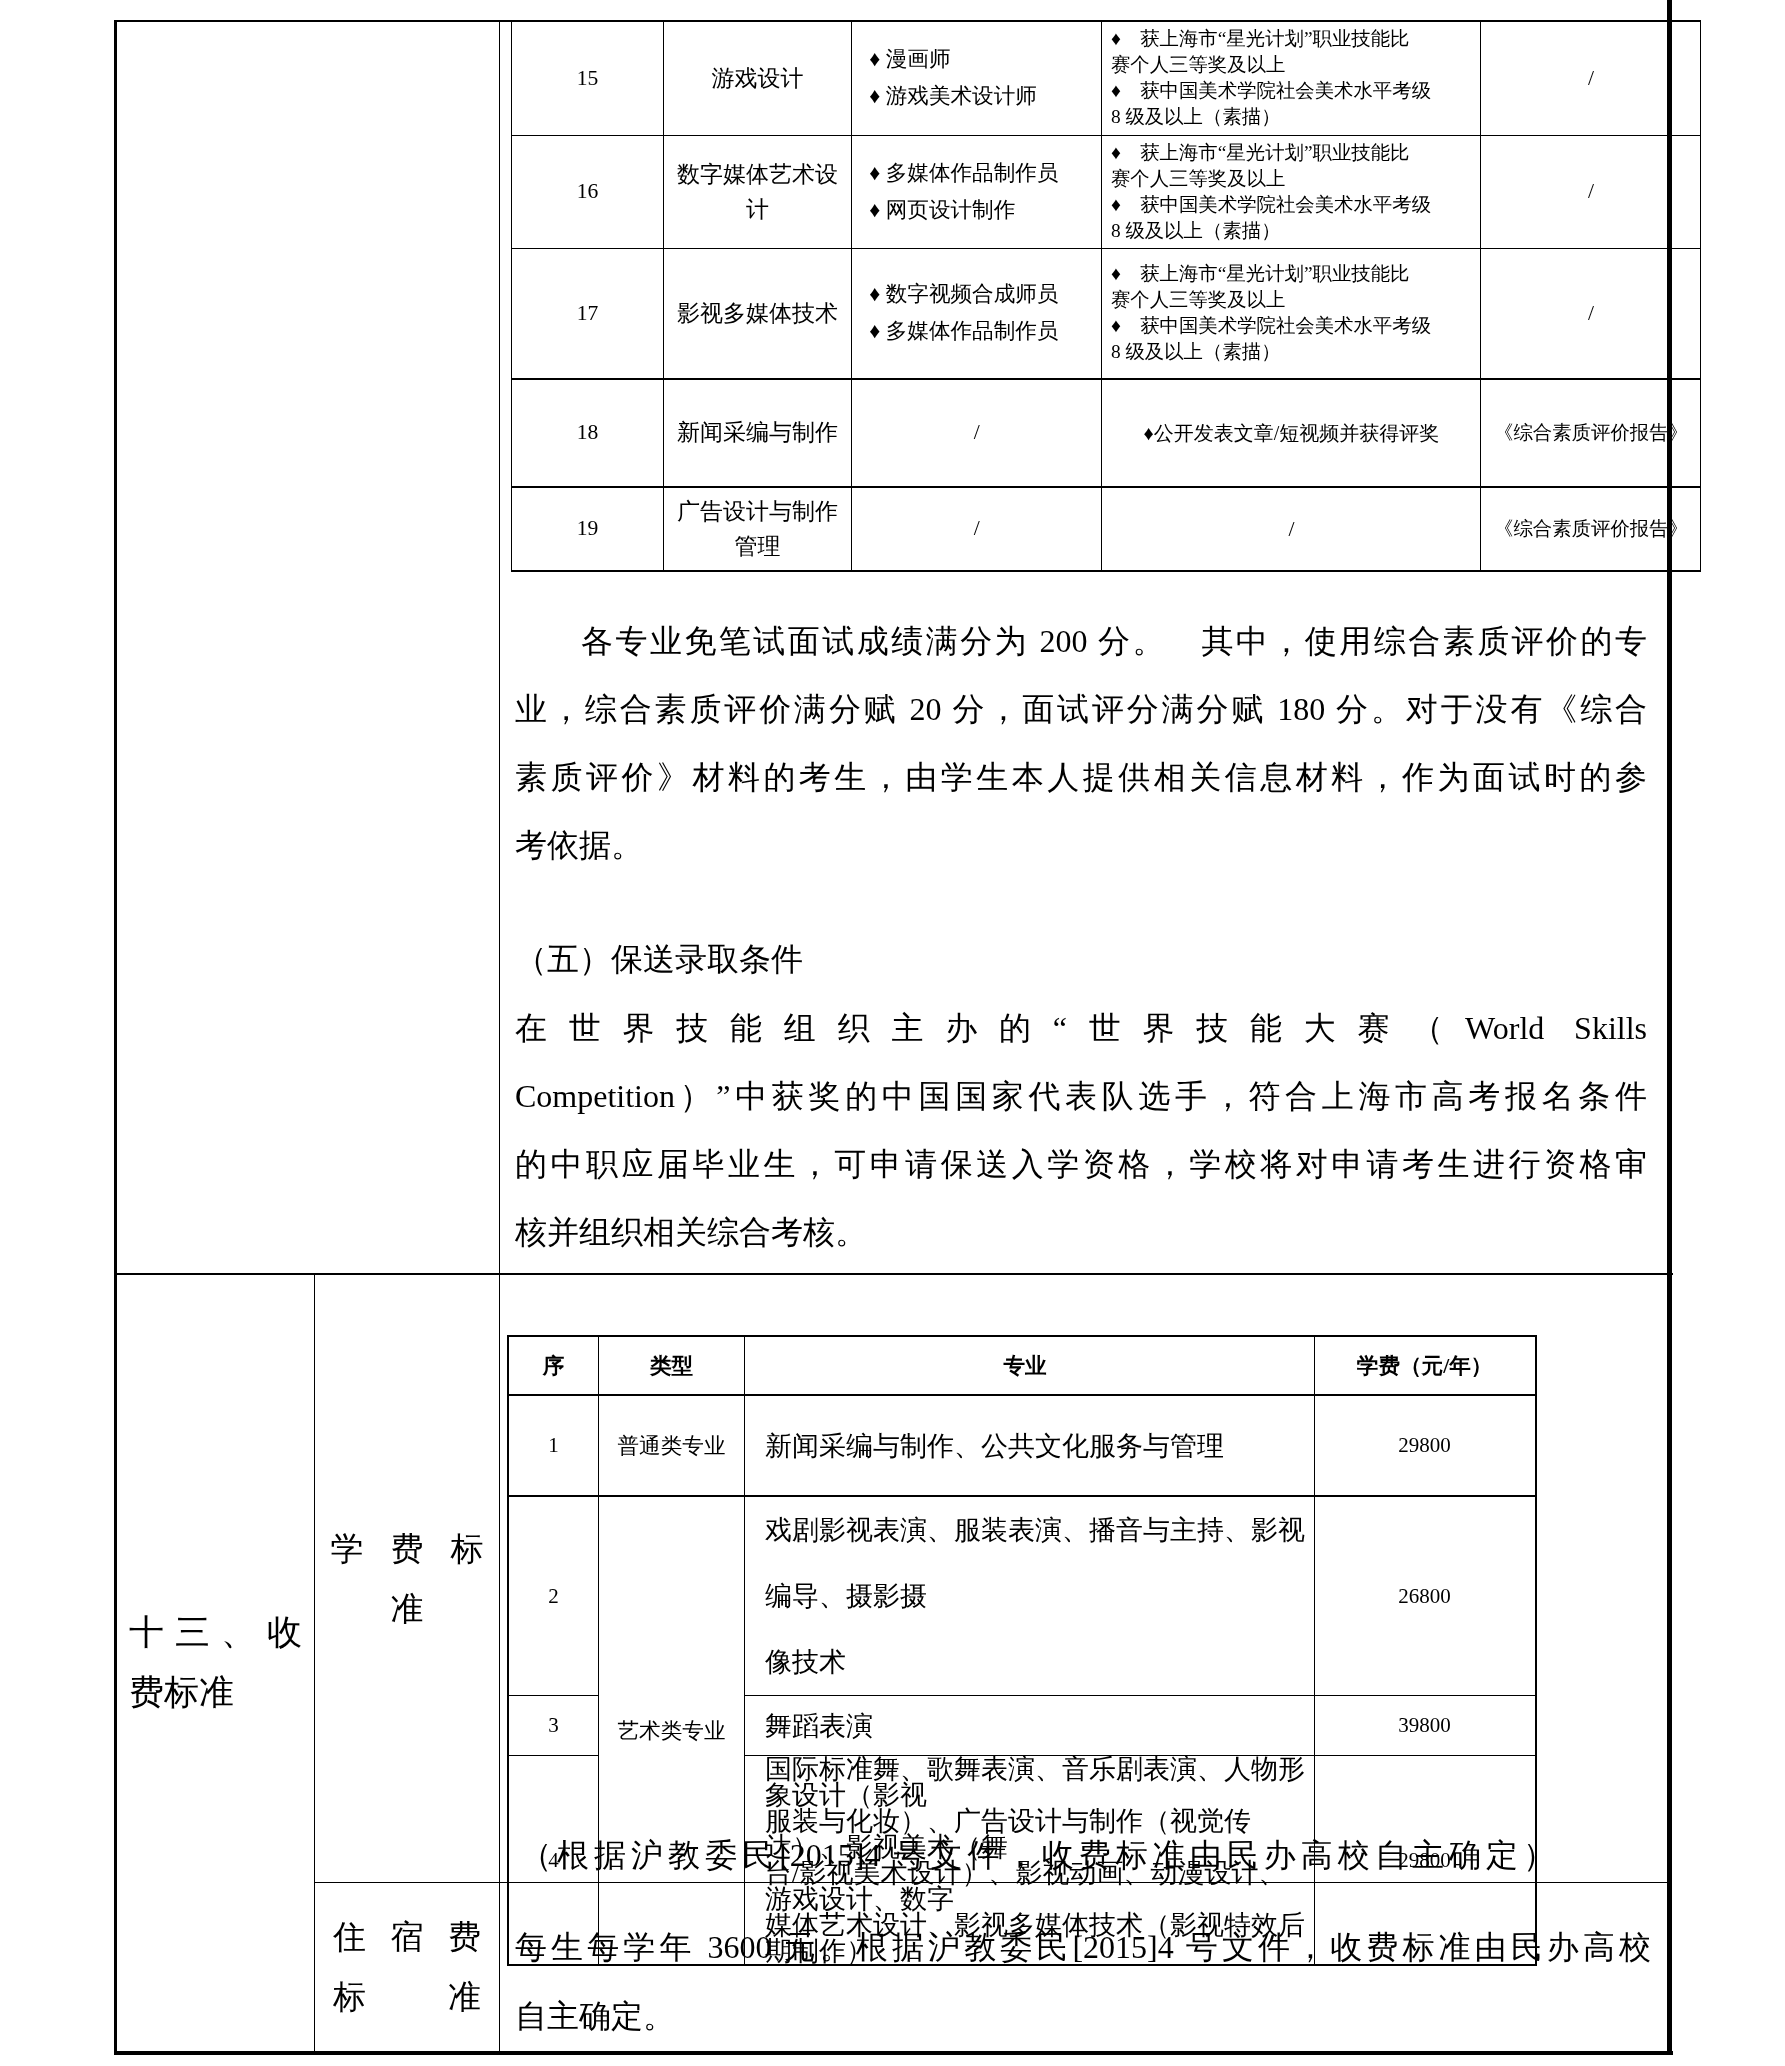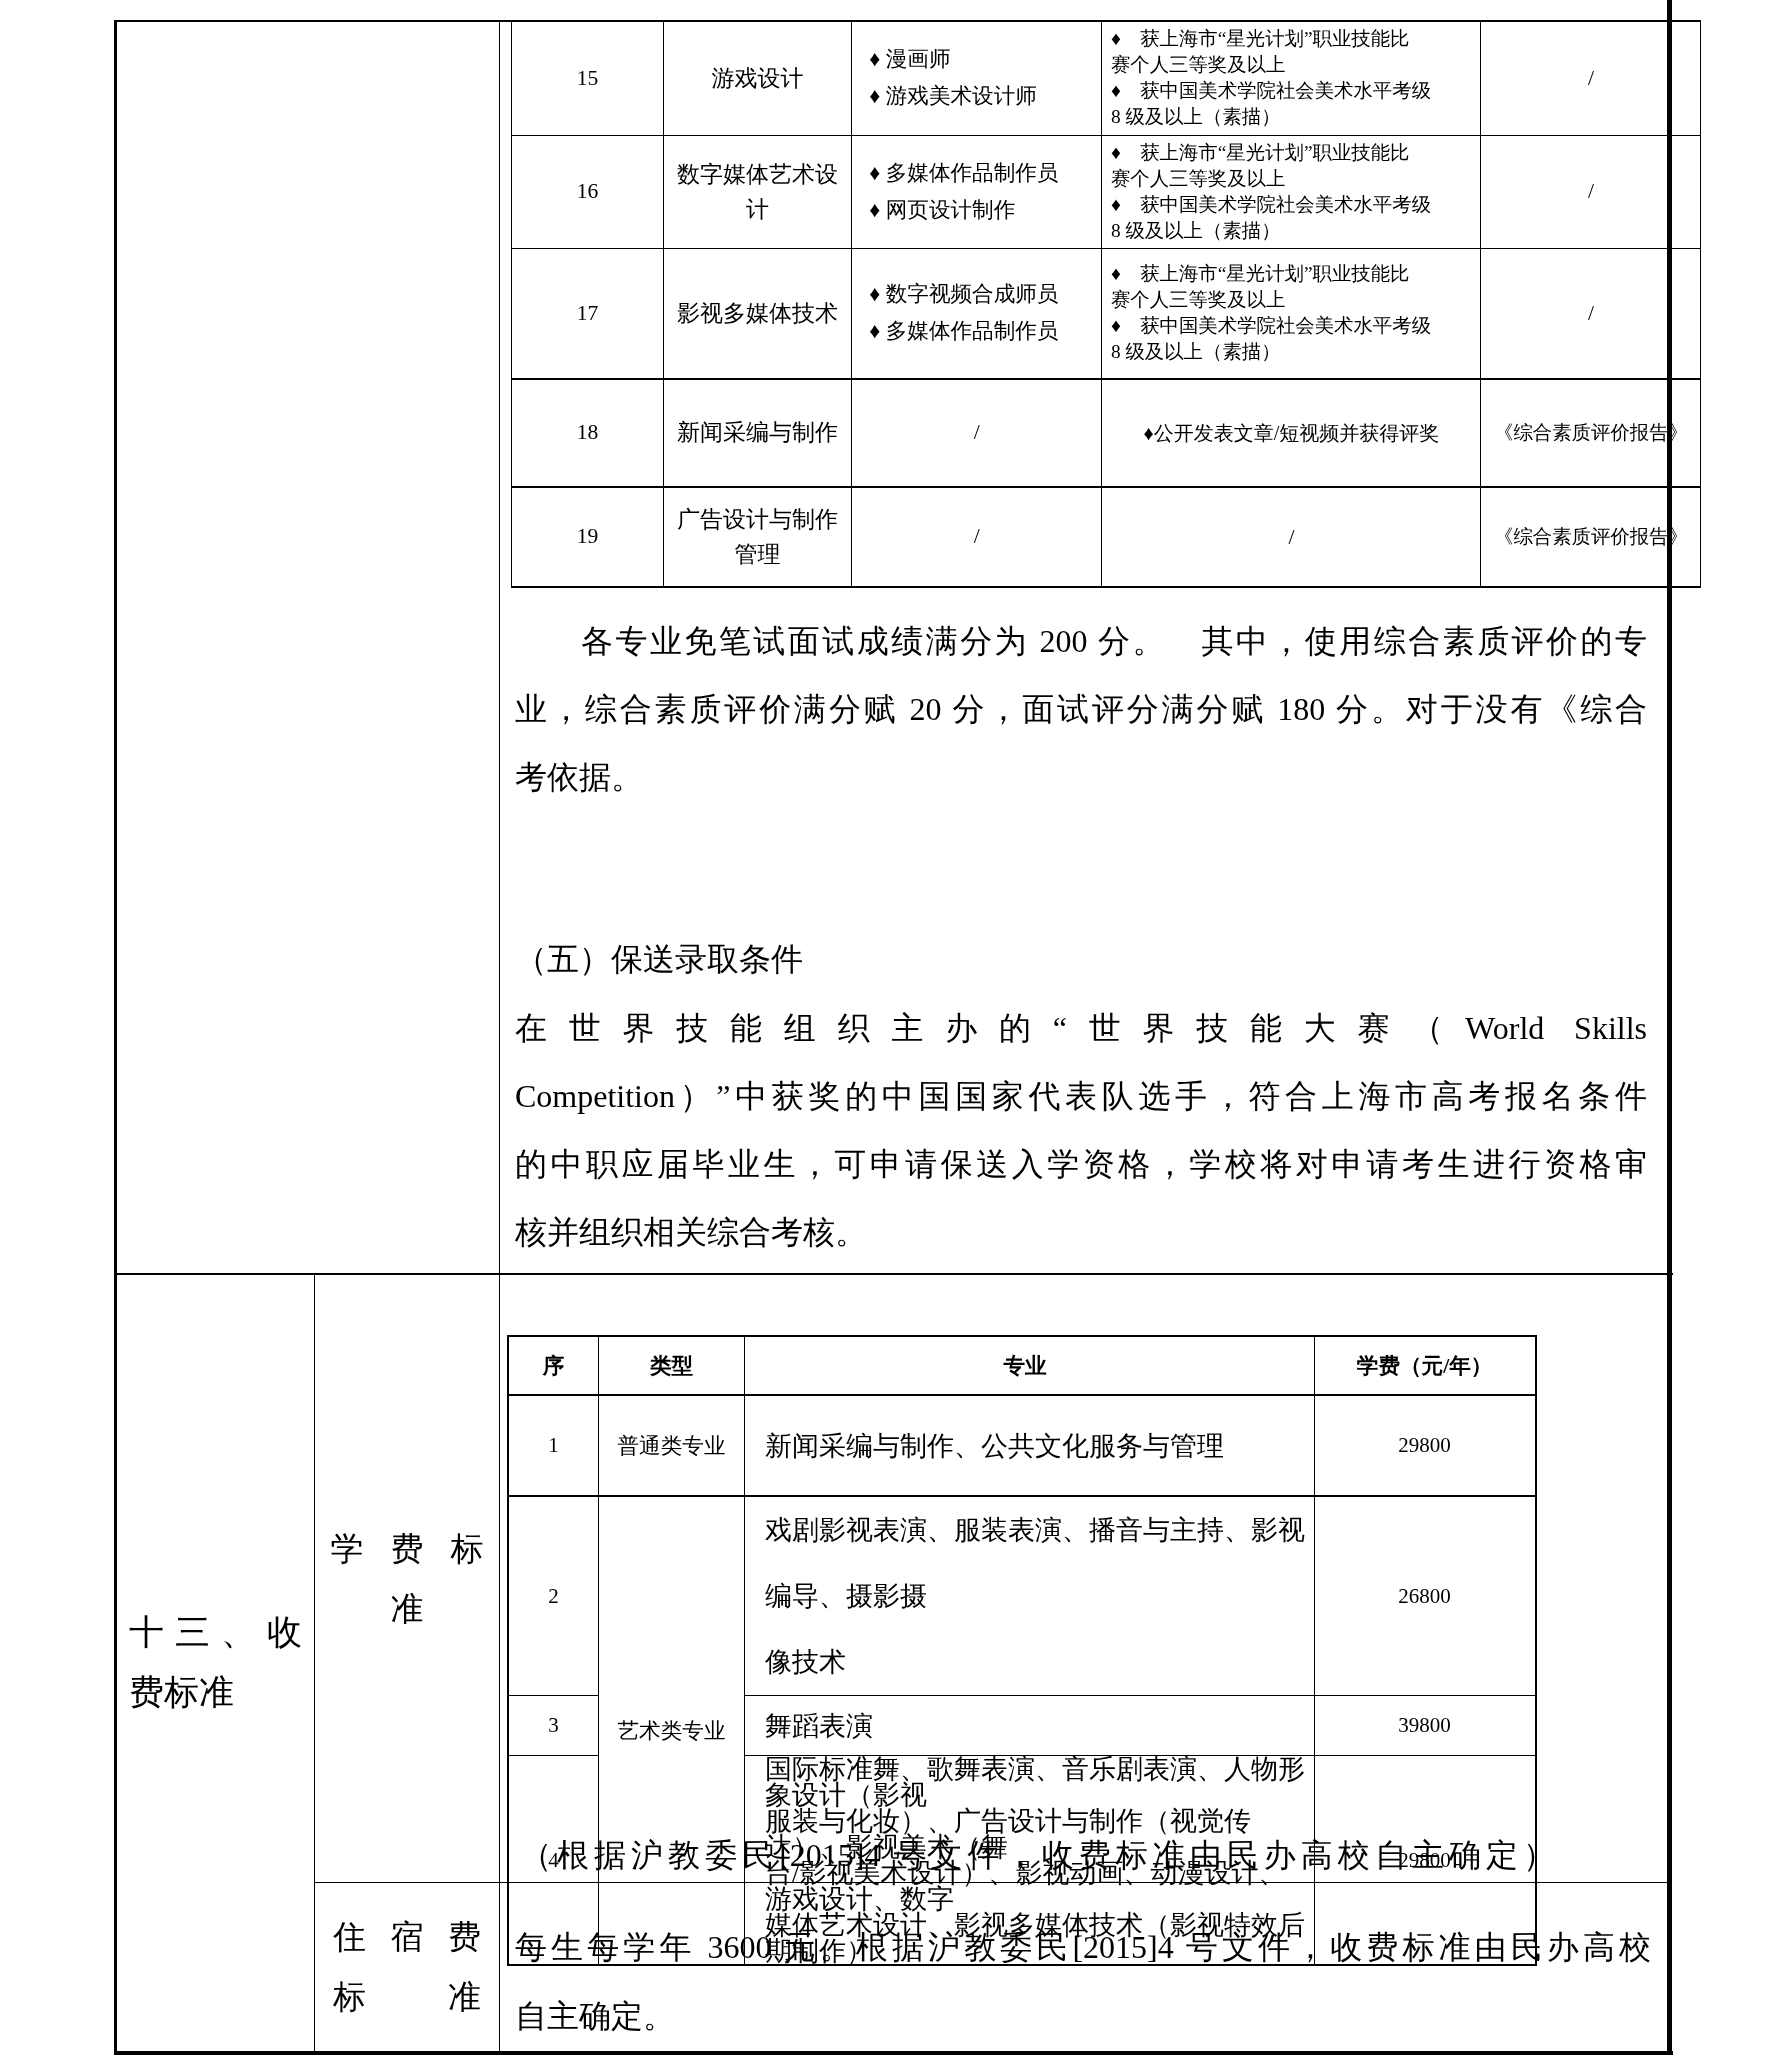--- a/index.html
+++ b/index.html
@@ -105,7 +105,7 @@
       <td class="c-award" style="text-align:center;font-size:20px;">♦公开发表文章/短视频并获得评奖</td>
       <td class="c-note">《综合素质评价报告》</td>
     </tr>
-    <tr class="r19" style="height:100px;">
+    <tr class="r19" style="height:84px;">
       <td class="c-no">19</td>
       <td class="c-major">广告设计与制作
 管理</td>

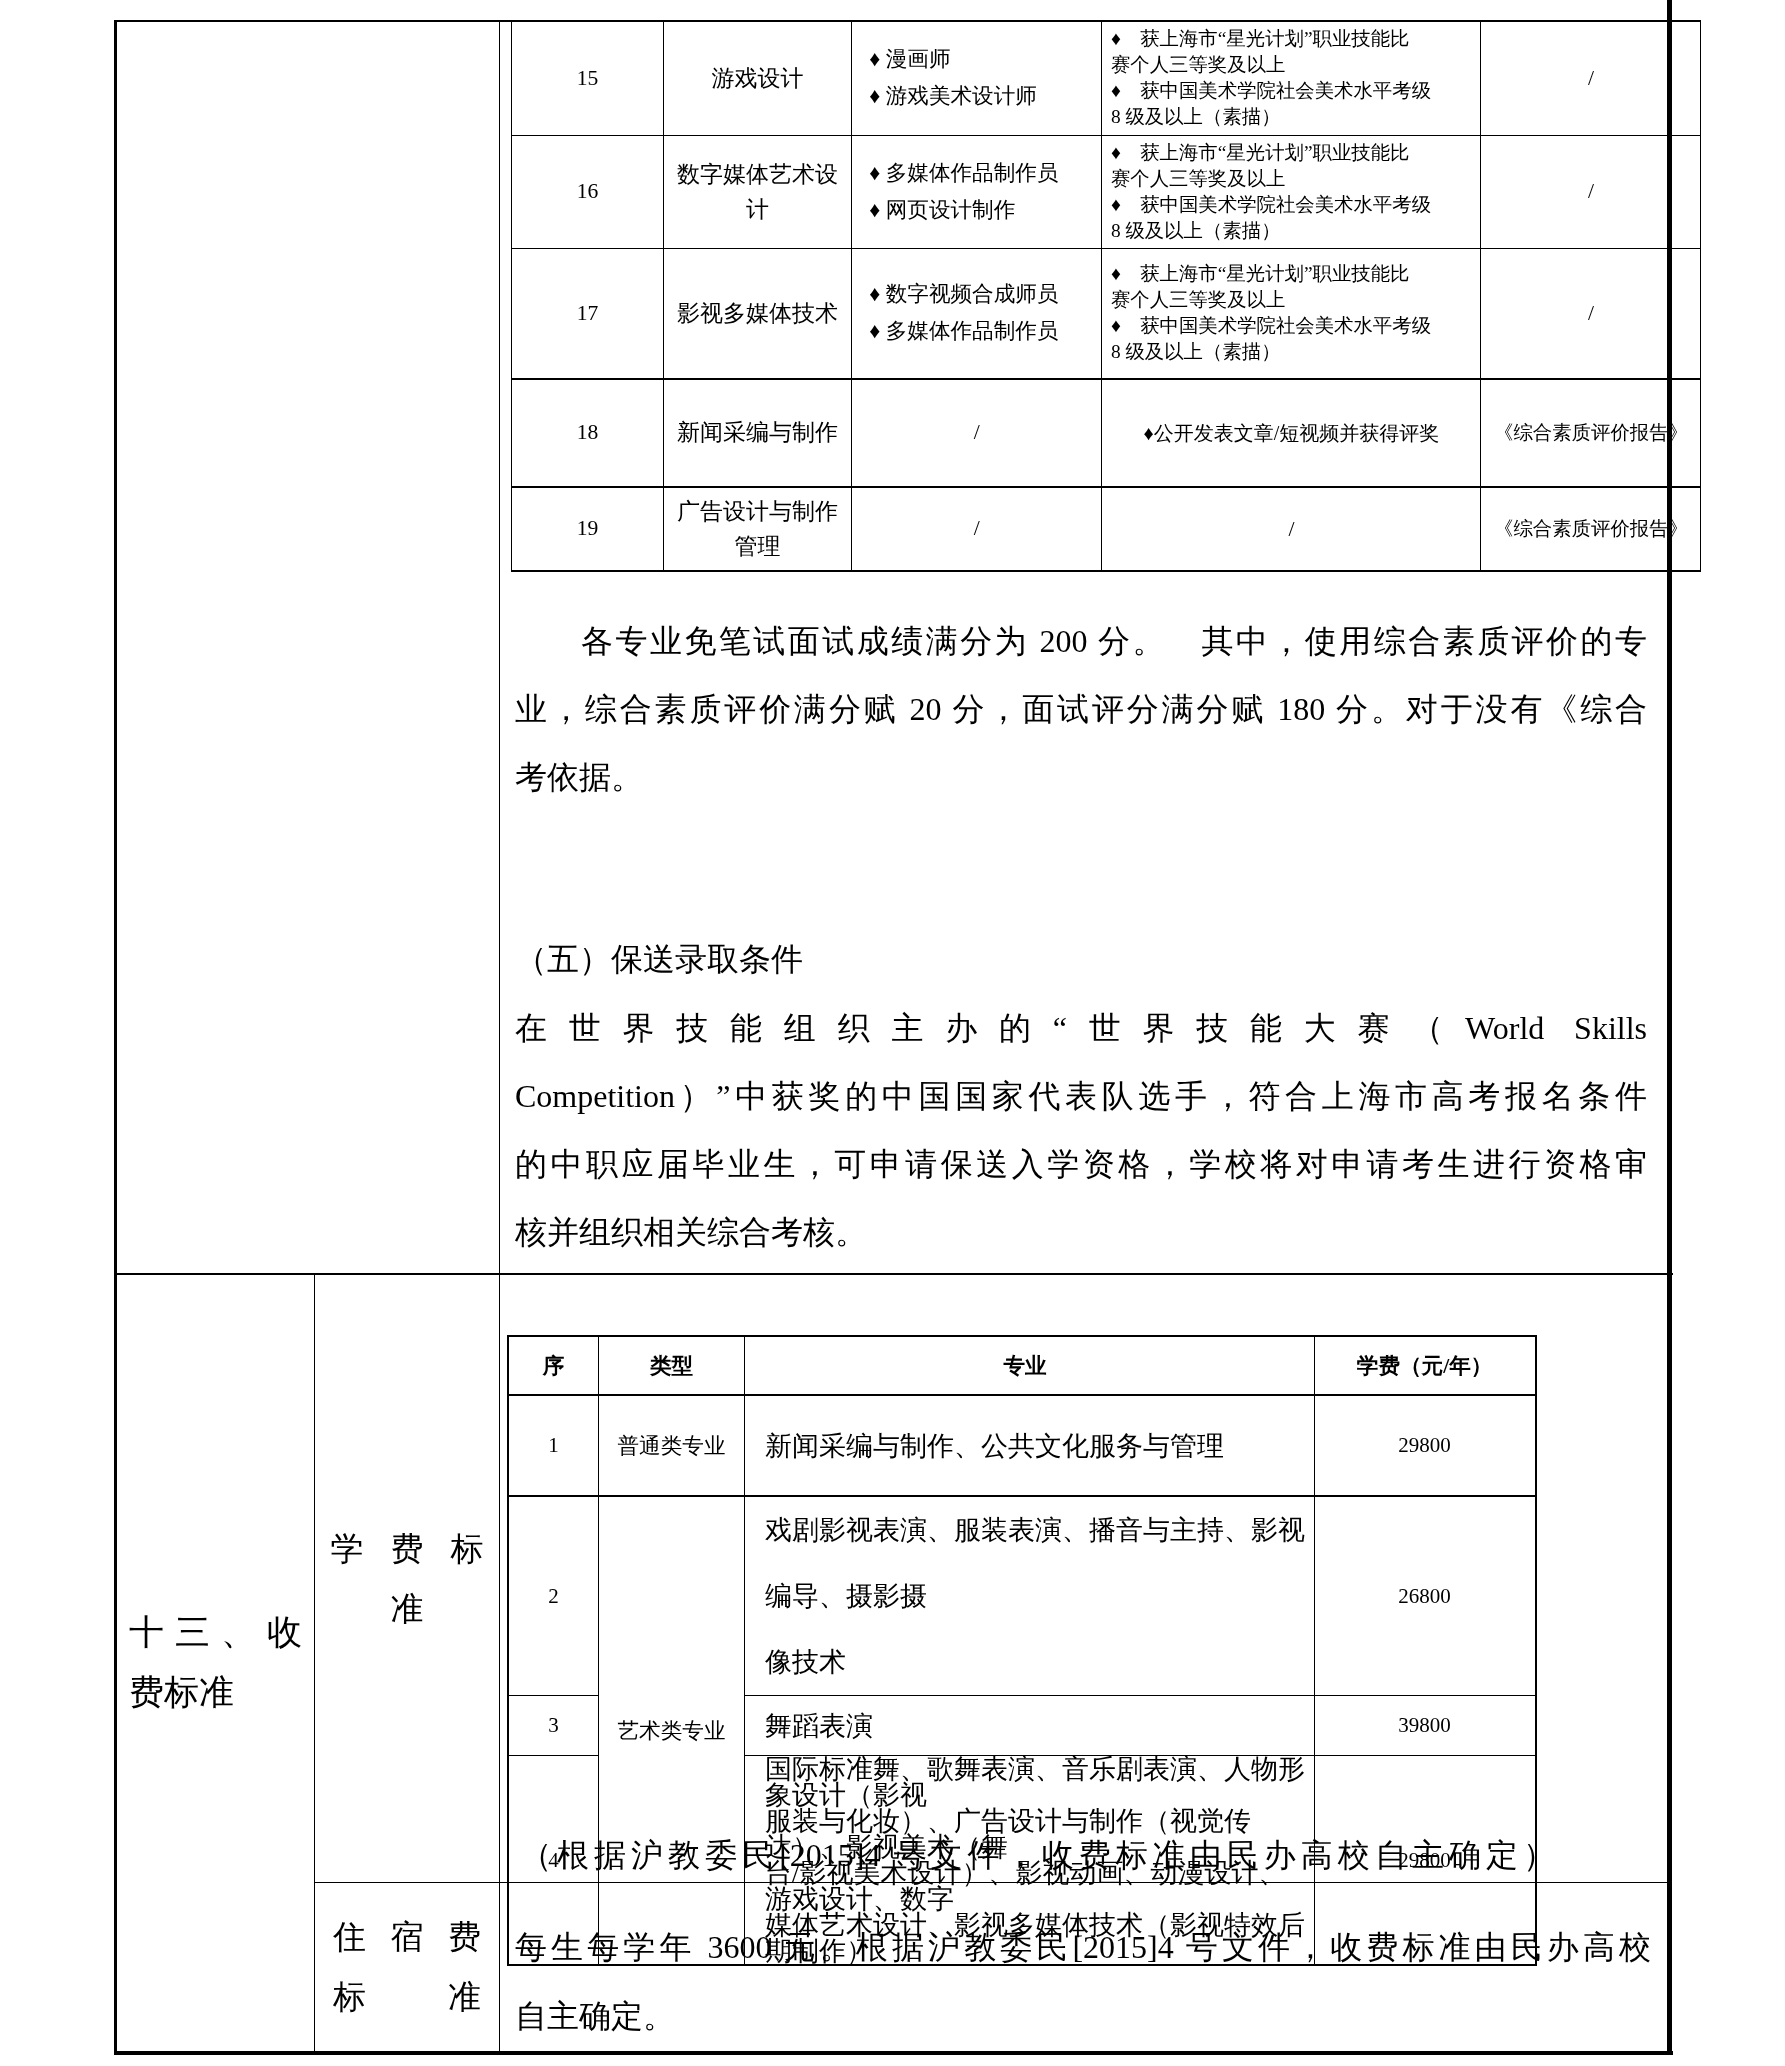--- a/index.html
+++ b/index.html
@@ -119,6 +119,7 @@
   <div class="pblock" style="top:607px;">
     <div class="pline indent">各专业免笔试面试成绩满分为 200 分。　其中，使用综合素质评价的专</div>
     <div class="pline">业，综合素质评价满分赋 20 分，面试评分满分赋 180 分。对于没有《综合</div>
+    <div class="pline">素质评价》材料的考生，由学生本人提供相关信息材料，作为面试时的参</div>
     <div class="pline noj">考依据。</div>
   </div>
 

